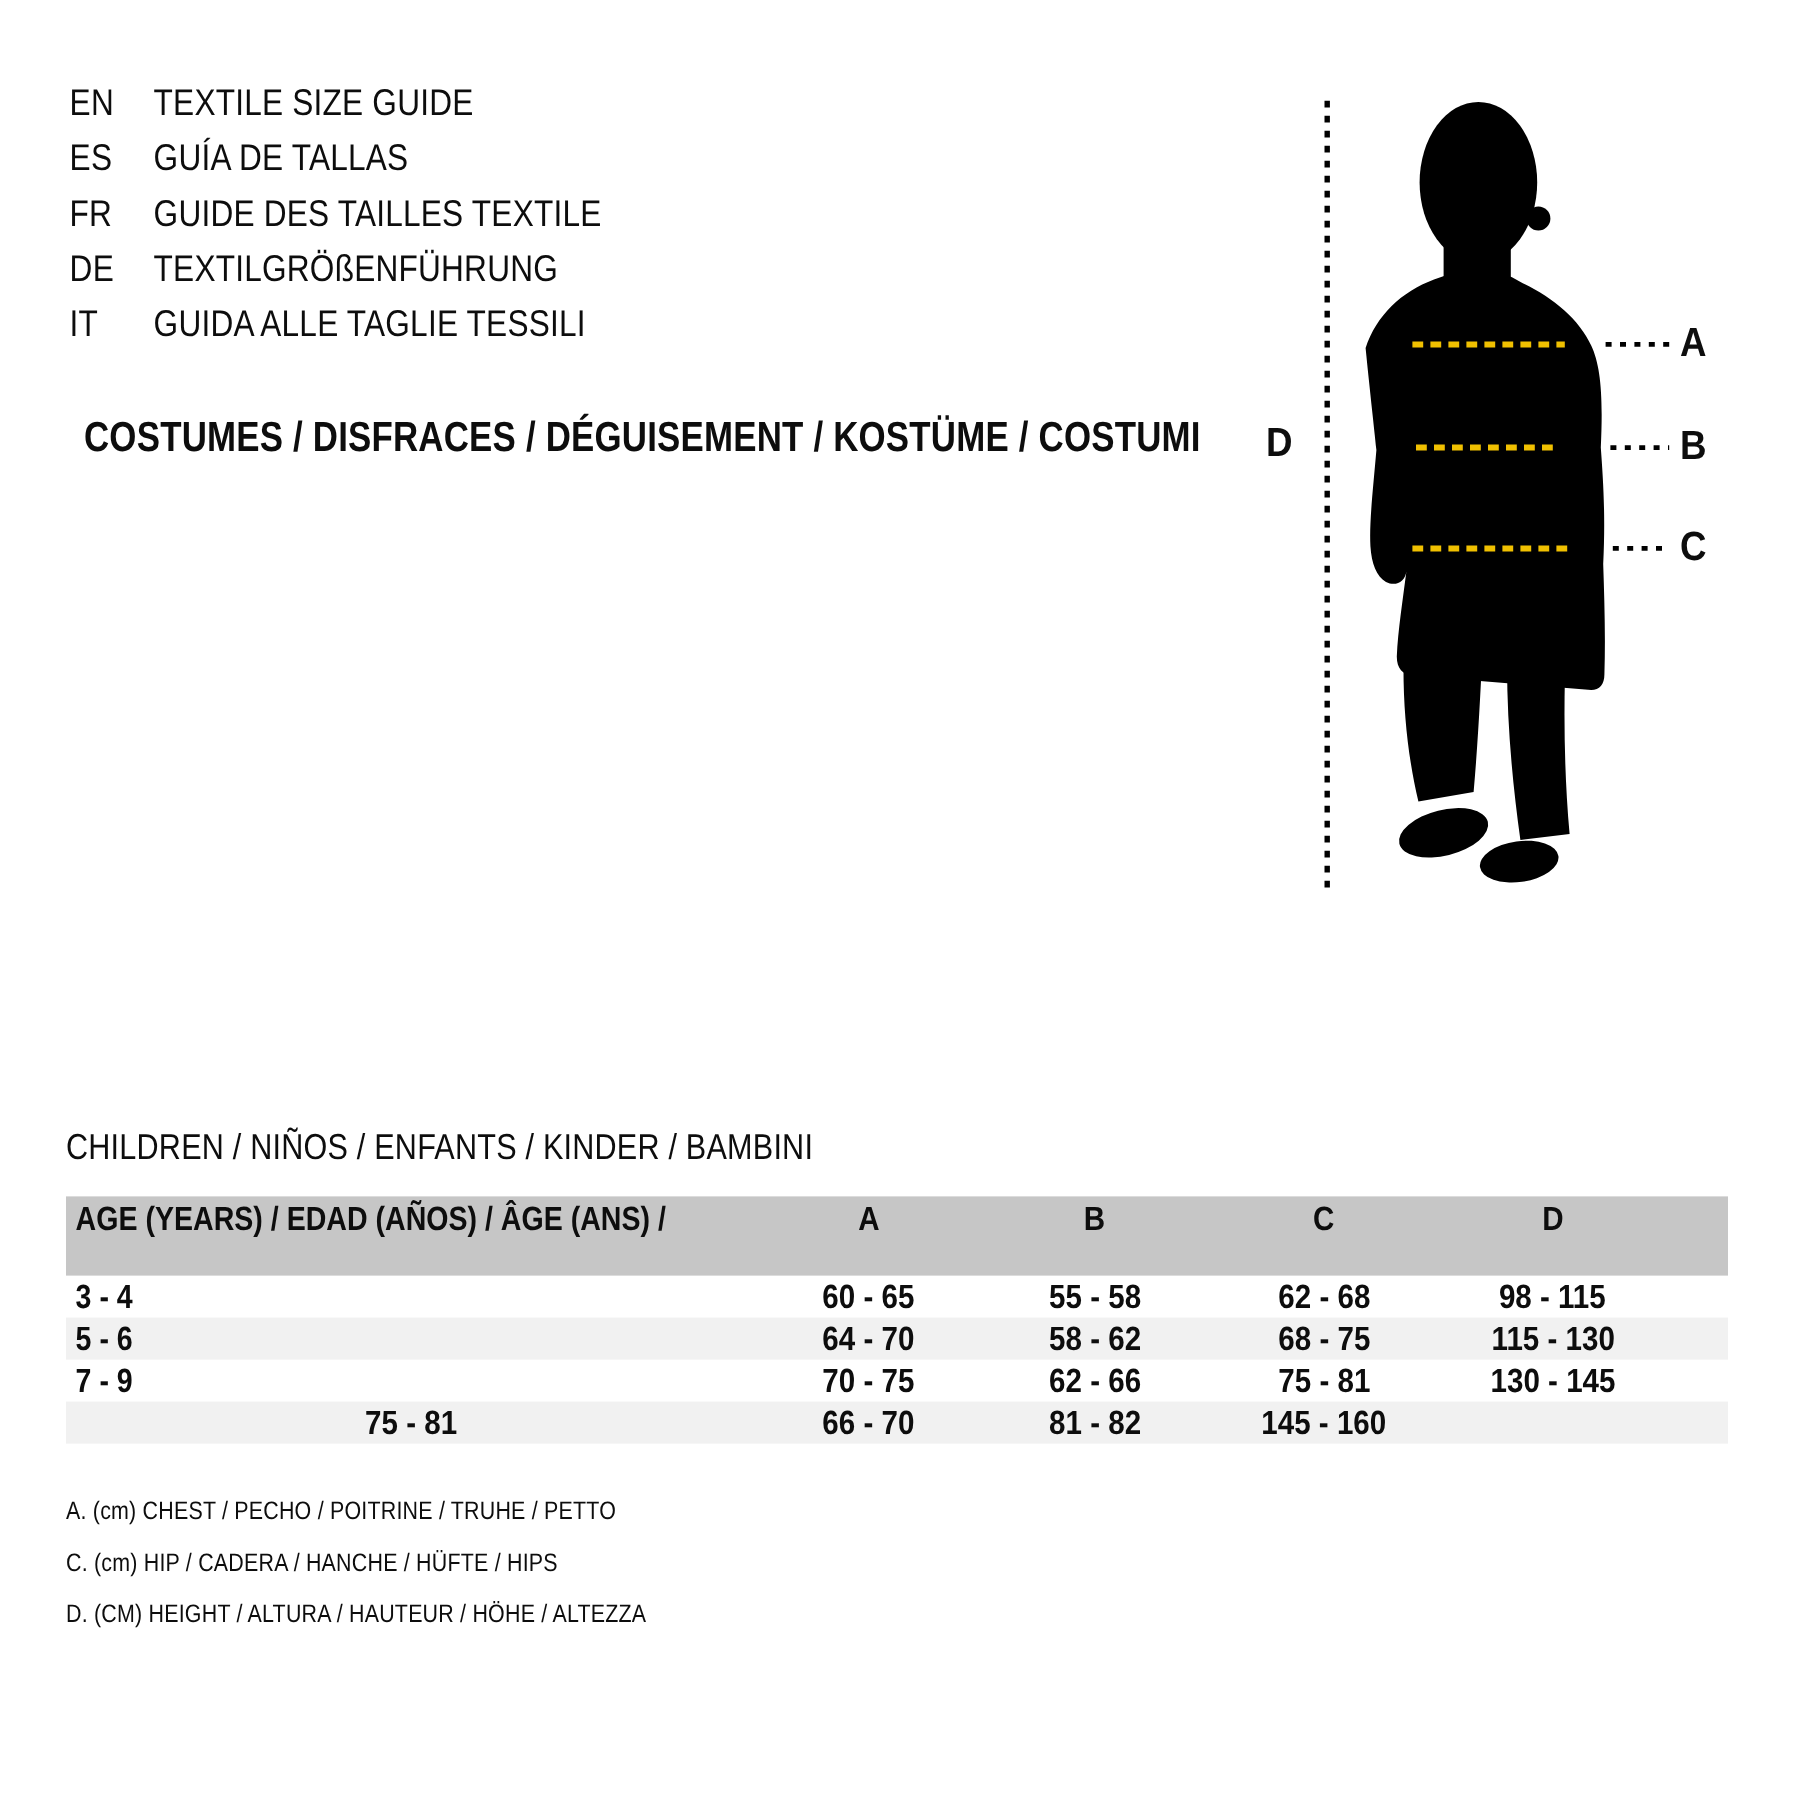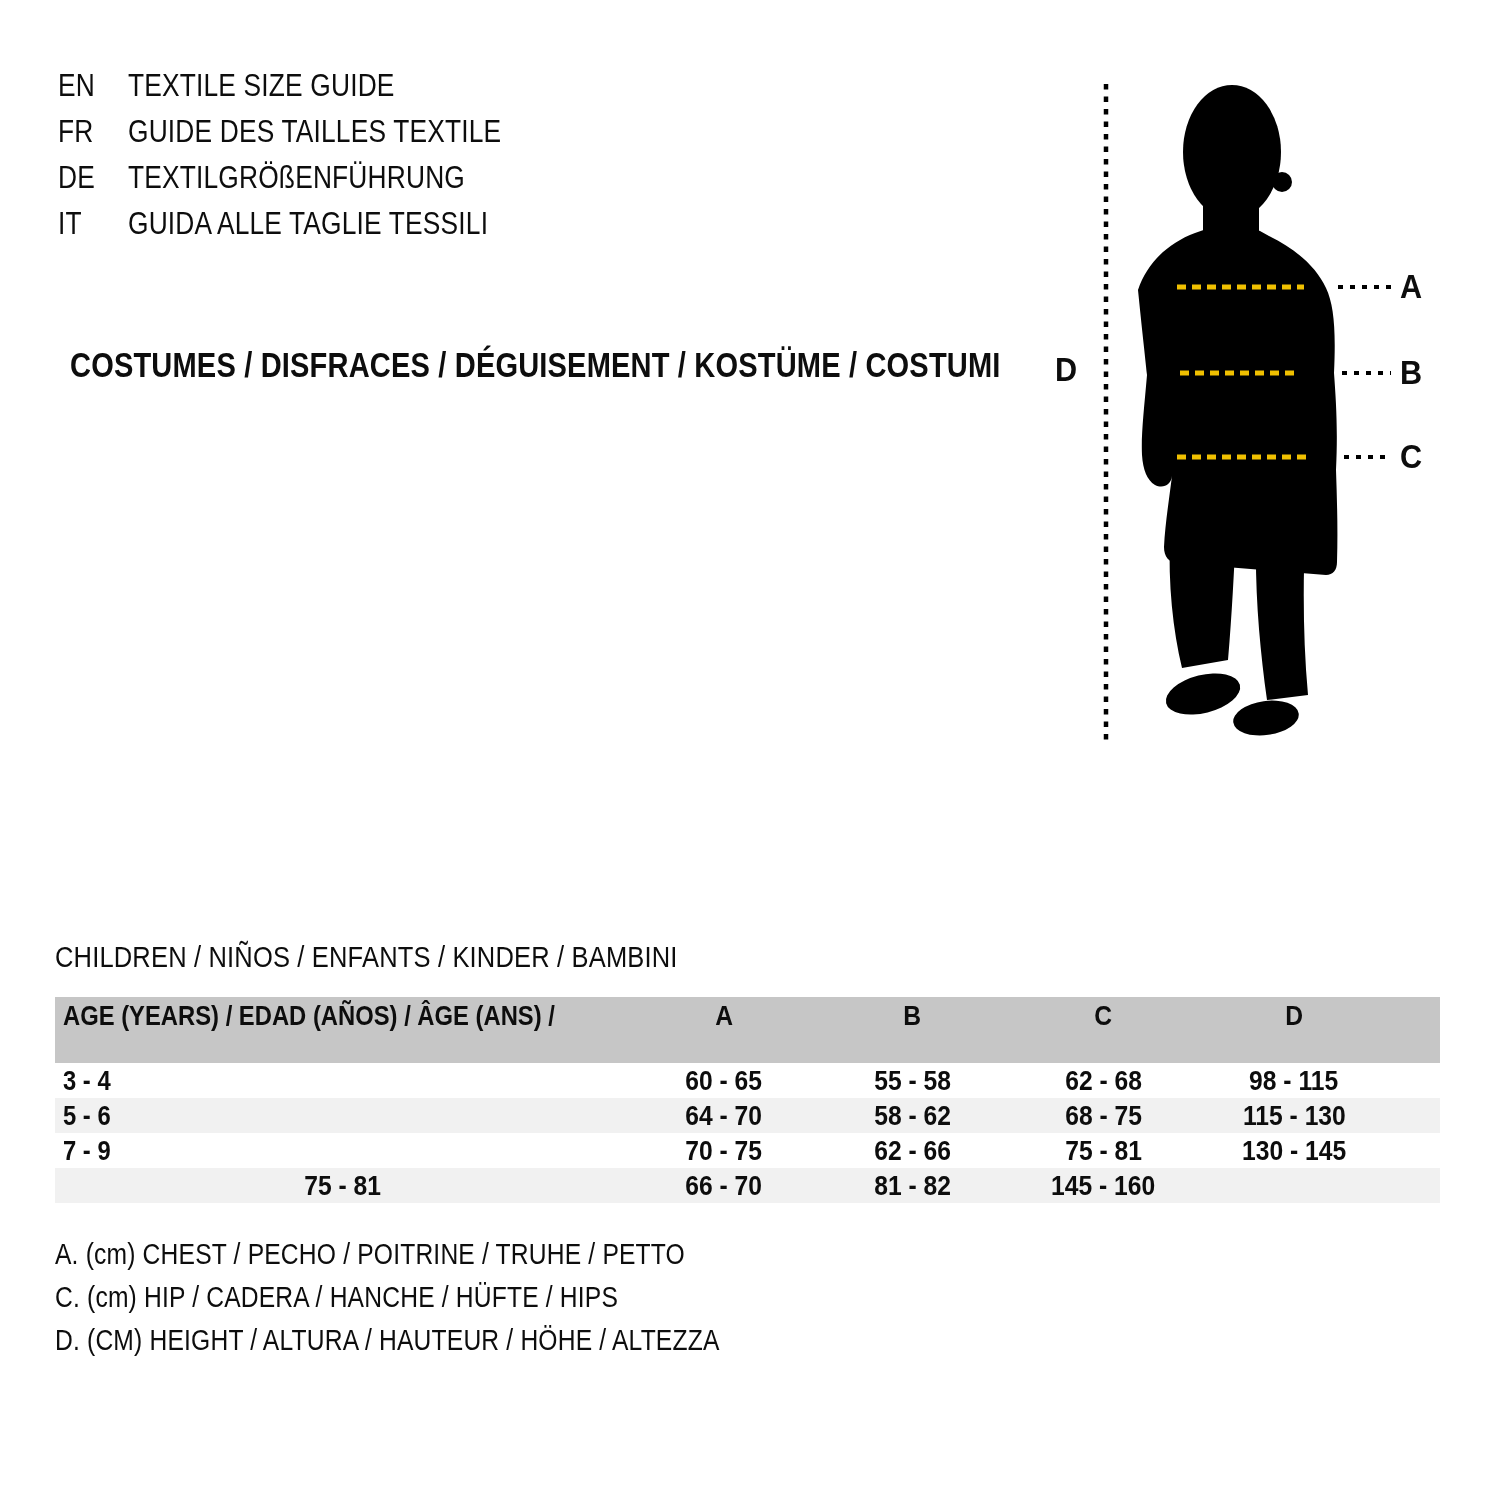--- a/index.html
+++ b/index.html
@@ -60,6 +60,10 @@
     <div class="lang-row">
       <span class="lang-code"><span class="sxl">EN</span></span>
       <span class="sxl">TEXTILE SIZE GUIDE</span>
+    </div>
+    <div class="lang-row">
+      <span class="lang-code"><span class="sxl">ES</span></span>
+      <span class="sxl">GUÍA DE TALLAS</span>
     </div>
     <div class="lang-row">
       <span class="lang-code"><span class="sxl">FR</span></span>

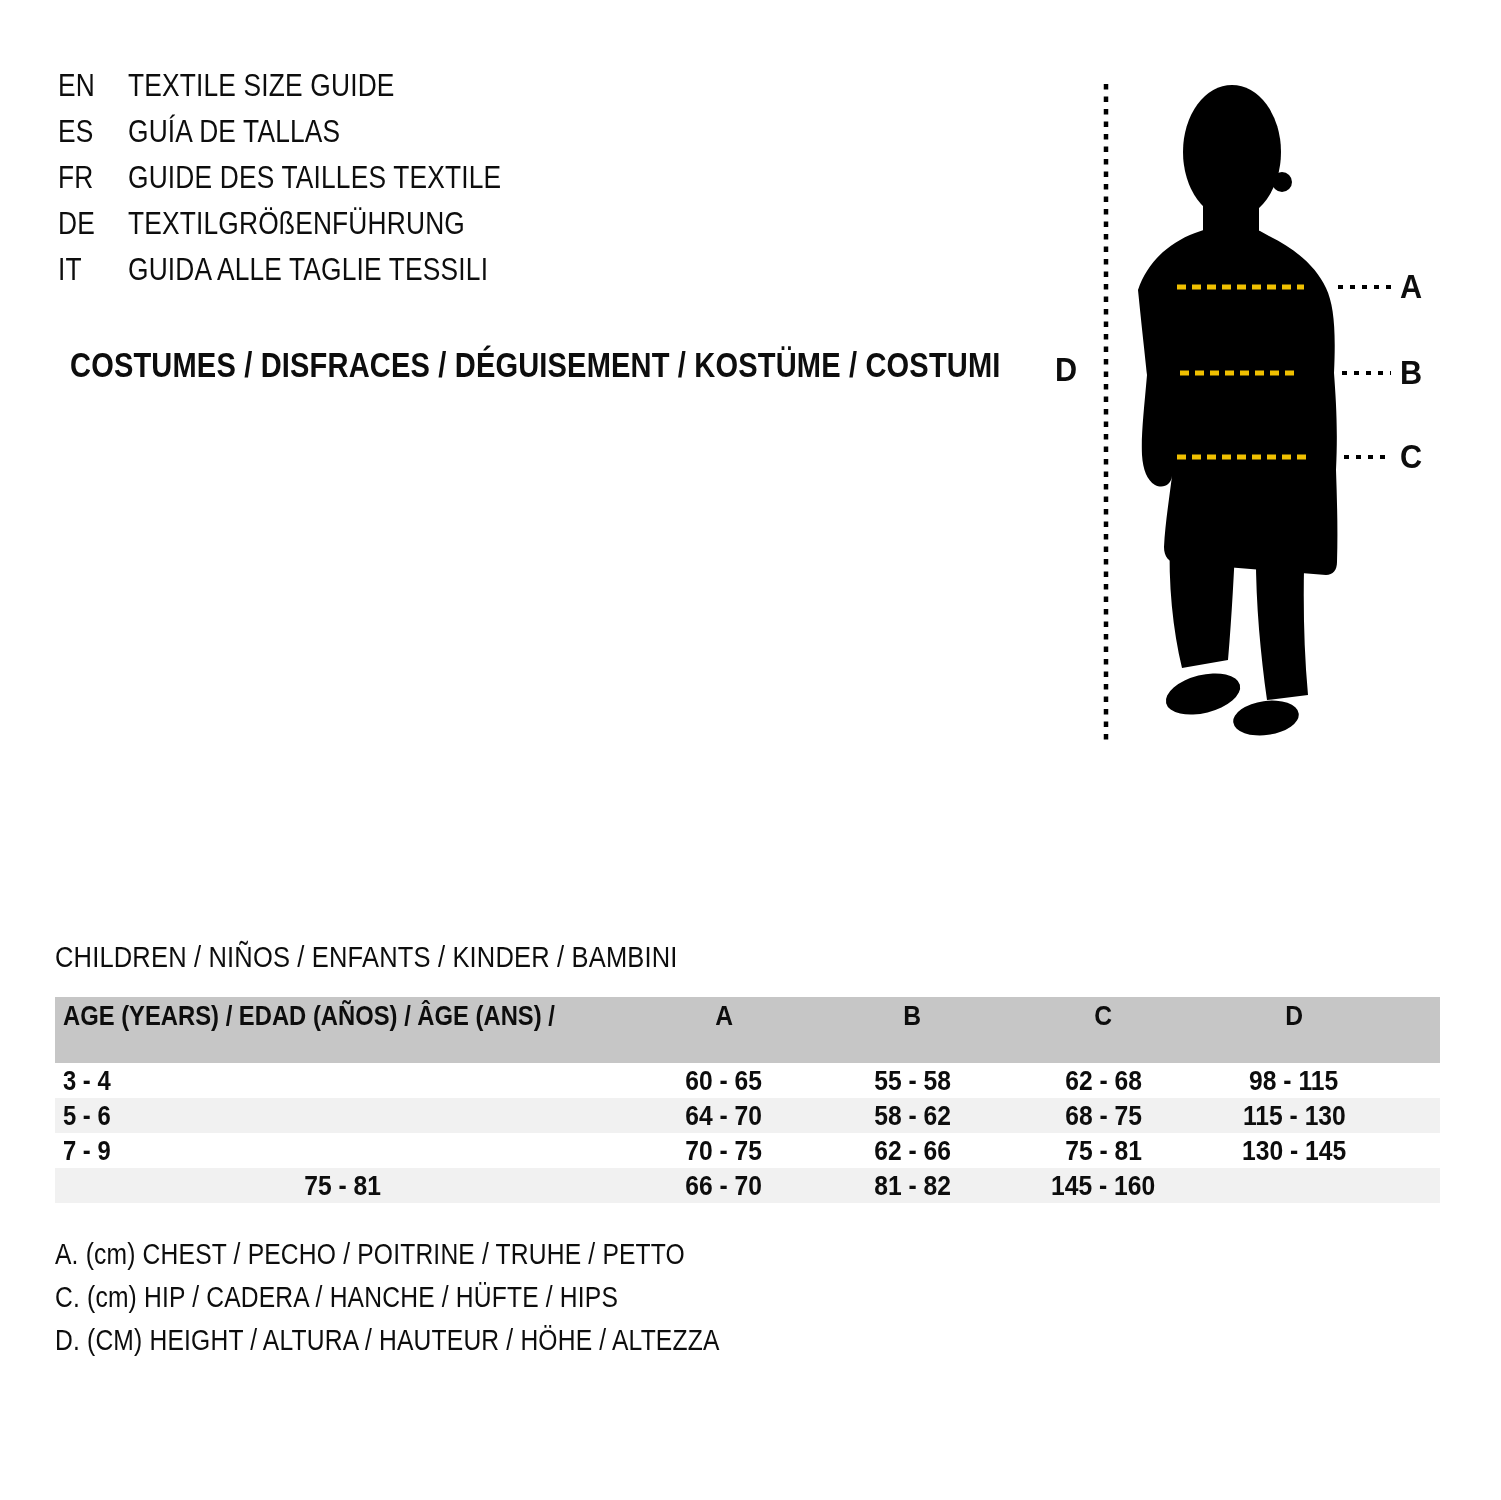--- a/index.html
+++ b/index.html
@@ -49,7 +49,7 @@
 
   
   .legend { position: absolute; left: 55px; top: 1238px; }
-  .legend-line { height: 43px; display: flex; align-items: flex-start; font-size: 29px; letter-spacing: 0.2px; }
+  .legend-line { height: 43px; display: flex; align-items: center; font-size: 21px; letter-spacing: 0.2px; }
 </style>
 </head>
 <body>

